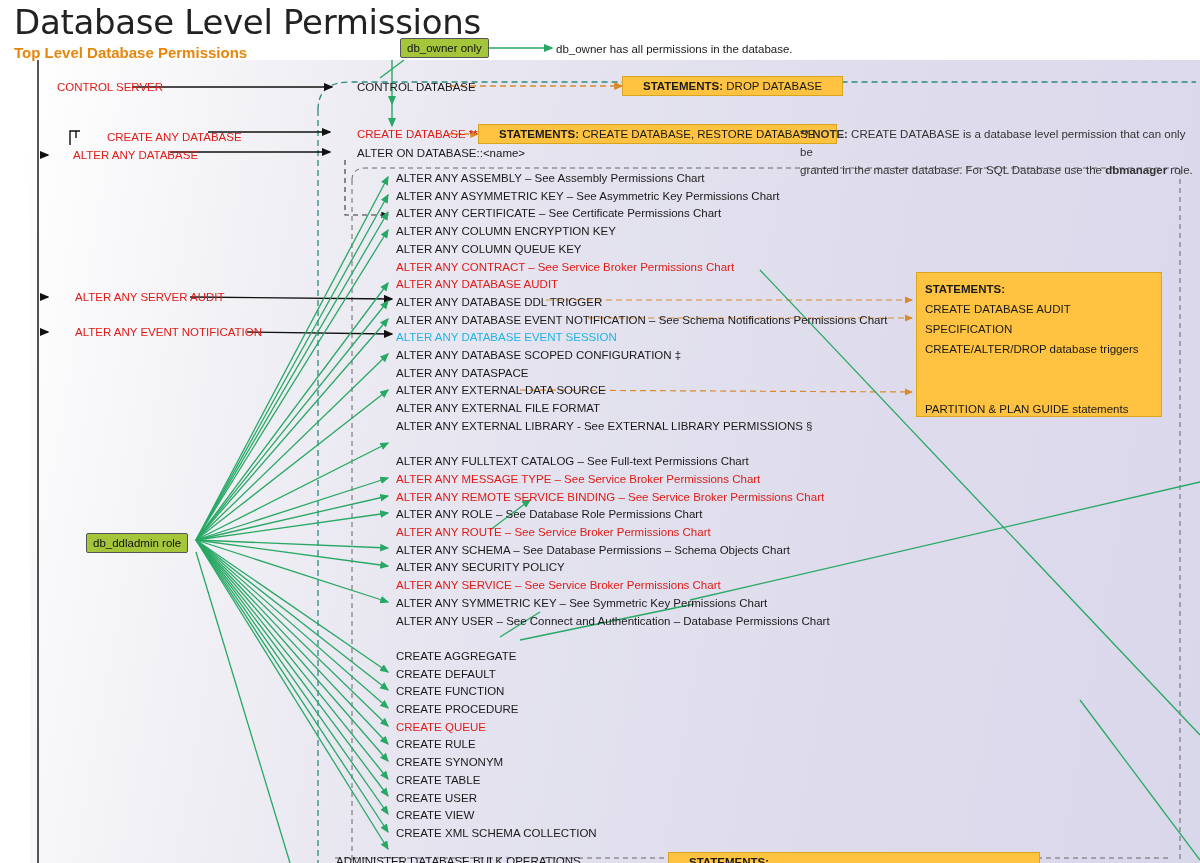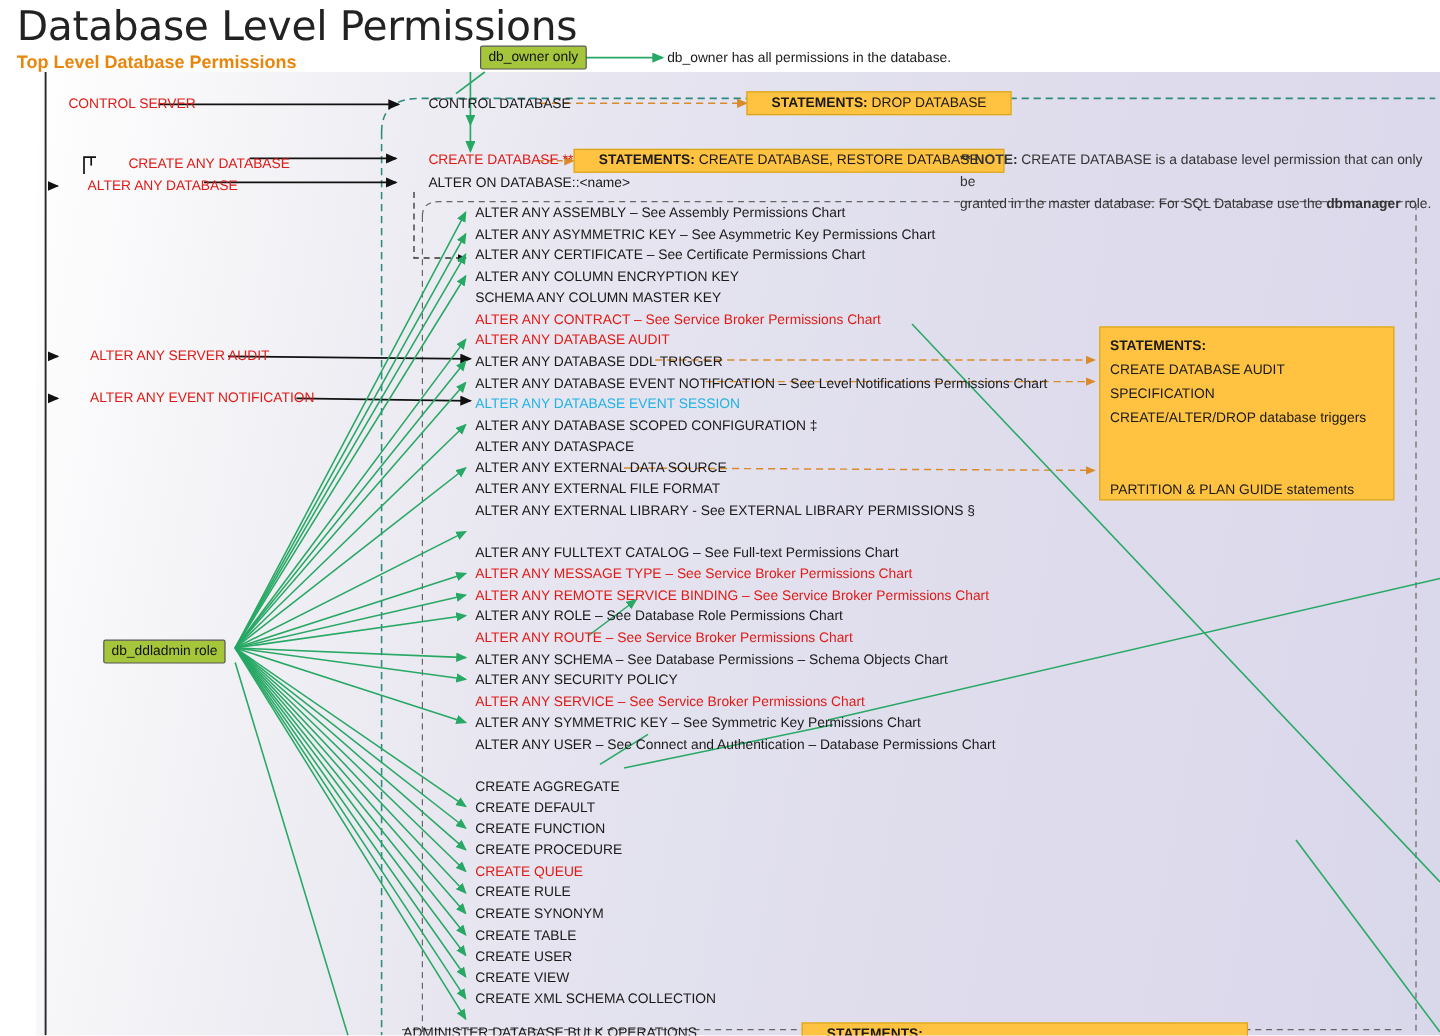--- a/index.html
+++ b/index.html
@@ -206,7 +206,7 @@
     <div>ALTER ANY ASYMMETRIC KEY – See Asymmetric Key Permissions Chart</div>
     <div>ALTER ANY CERTIFICATE – See Certificate Permissions Chart</div>
     <div>ALTER ANY COLUMN ENCRYPTION KEY</div>
-    <div>SCHEMA ANY COLUMN MASTER KEY</div>
+    <div>ALTER ANY COLUMN QUEUE KEY</div>
     <div class="red">ALTER ANY CONTRACT – See Service Broker Permissions Chart</div>
     <div class="red">ALTER ANY DATABASE AUDIT</div>
     <div>ALTER ANY DATABASE DDL TRIGGER</div>

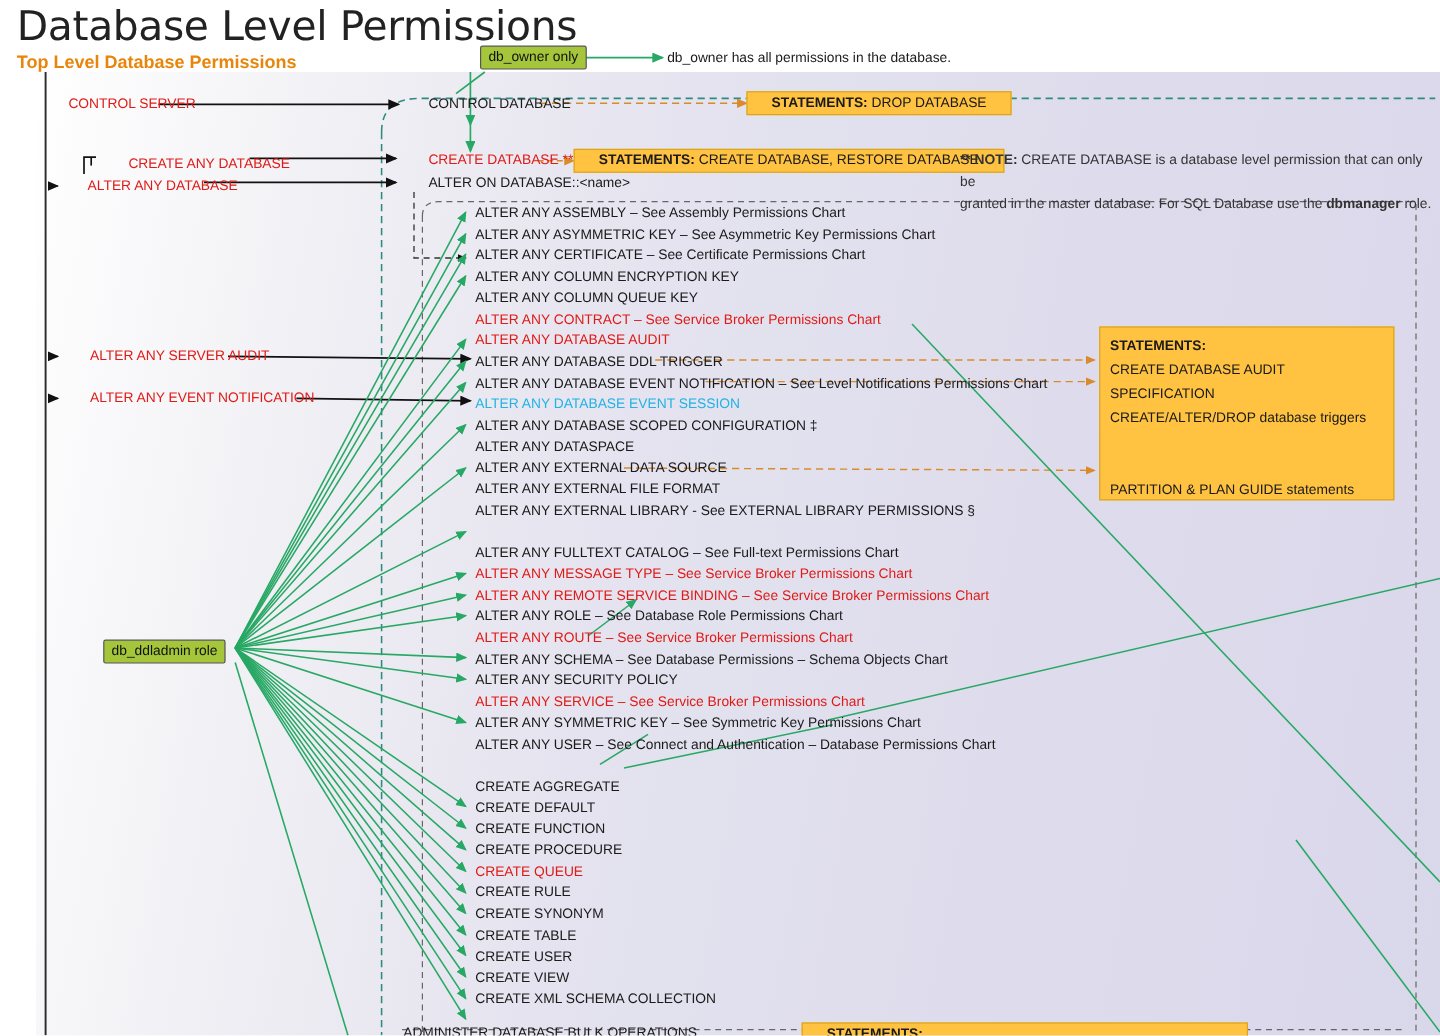--- a/index.html
+++ b/index.html
@@ -210,7 +210,7 @@
     <div class="red">ALTER ANY CONTRACT – See Service Broker Permissions Chart</div>
     <div class="red">ALTER ANY DATABASE AUDIT</div>
     <div>ALTER ANY DATABASE DDL TRIGGER</div>
-    <div>ALTER ANY DATABASE EVENT NOTIFICATION – See Level Notifications Permissions Chart</div>
+    <div>ALTER ANY DATABASE EVENT NOTIFICATION – See Schema Notifications Permissions Chart</div>
     <div class="cyan">ALTER ANY DATABASE EVENT SESSION</div>
     <div>ALTER ANY DATABASE SCOPED CONFIGURATION ‡</div>
     <div>ALTER ANY DATASPACE</div>

